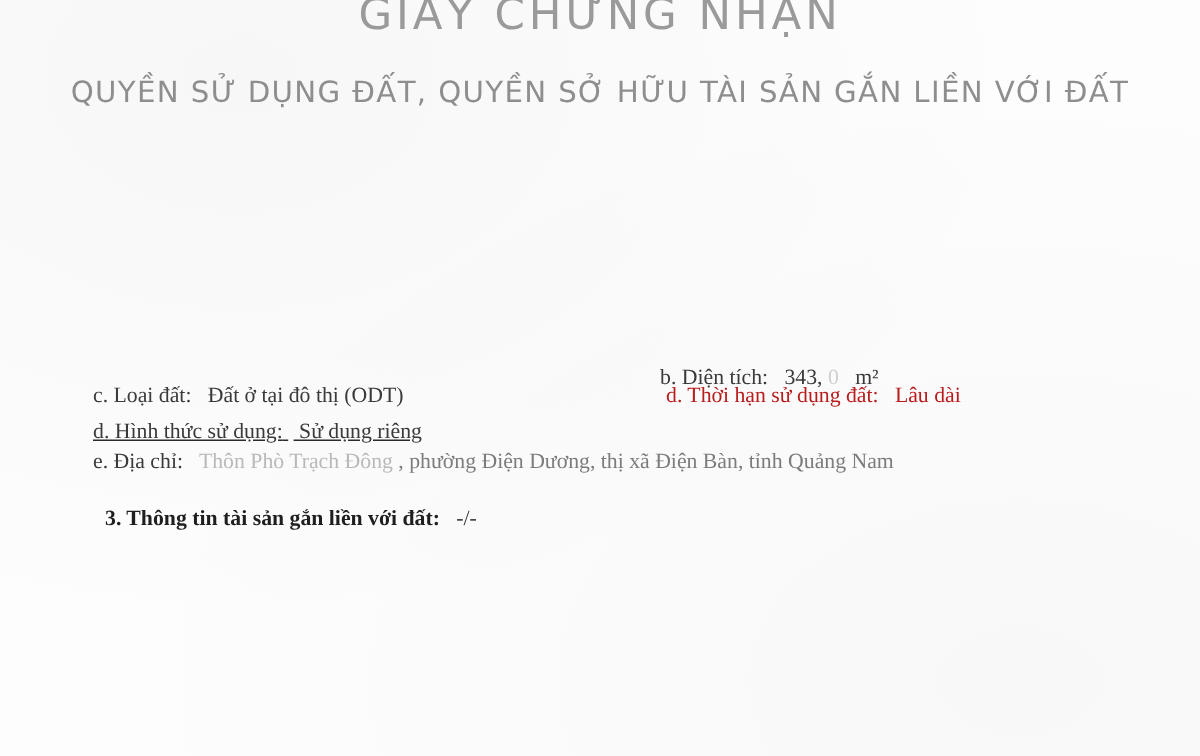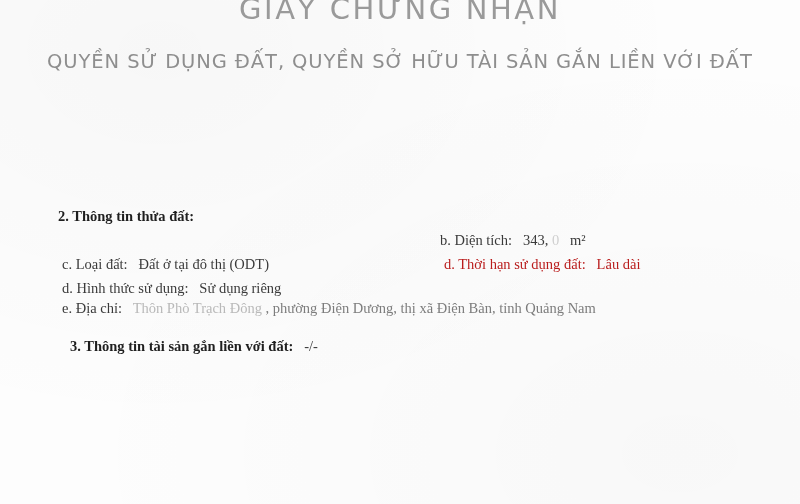--- a/index.html
+++ b/index.html
@@ -109,9 +109,6 @@
   </div>
 
 
-  <div class="line l2">
-    <span class="bold">2. Thông tin thửa đất:</span>
-  </div>
 
 
   <div class="line l3b">

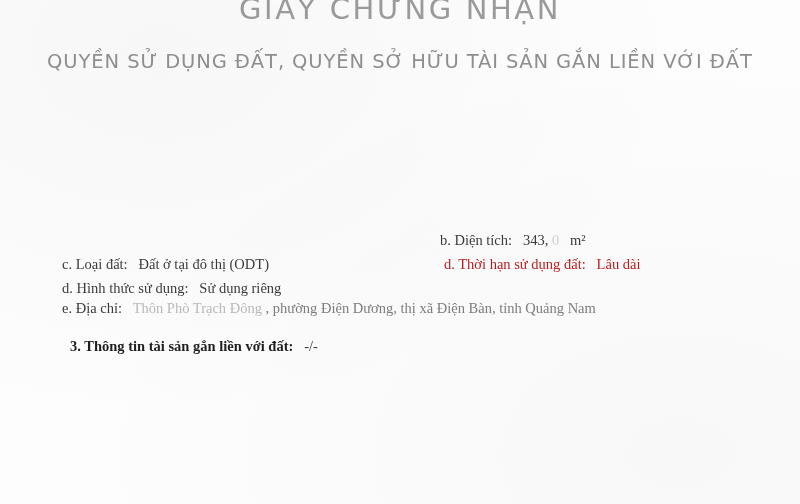--- a/index.html
+++ b/index.html
@@ -87,7 +87,7 @@
   .l1  { top: 164px; left: 60px; }
   .l2  { top: 208px; left: 58px; }
   .l3a { top: 232px; left: 62px; }
-  .l3b { top: 232px; left: 440px; }
+  .l3b { top: 244px; left: 440px; }
   .l4a { top: 256px; left: 62px; }
   .l4b { top: 256px; left: 444px; }
   .l5  { top: 280px; left: 62px; }

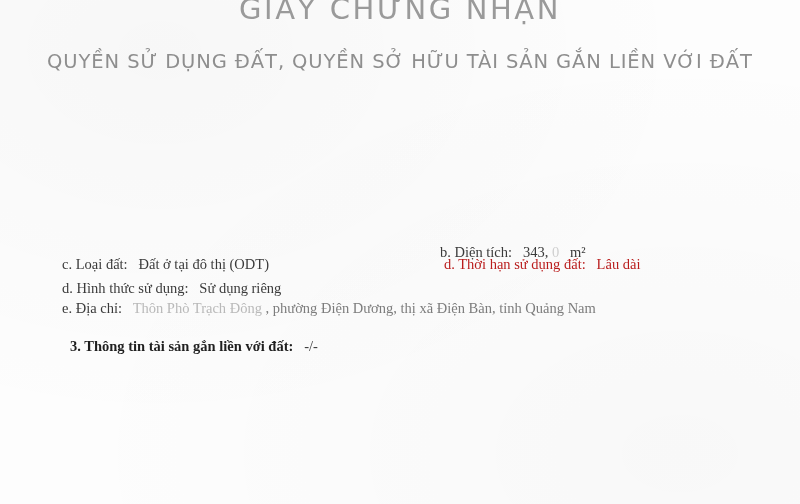--- a/index.html
+++ b/index.html
@@ -90,7 +90,7 @@
   .l3b { top: 244px; left: 440px; }
   .l4a { top: 256px; left: 62px; }
   .l4b { top: 256px; left: 444px; }
-  .l5  { top: 280px; left: 62px; }
+  .l5  { top: 280px; left: 62px; text-decoration: underline; }
   .l6  { top: 300px; left: 62px; text-align: right; }
   .l7  { top: 338px; left: 58px; margin-left: 12px; }
 

